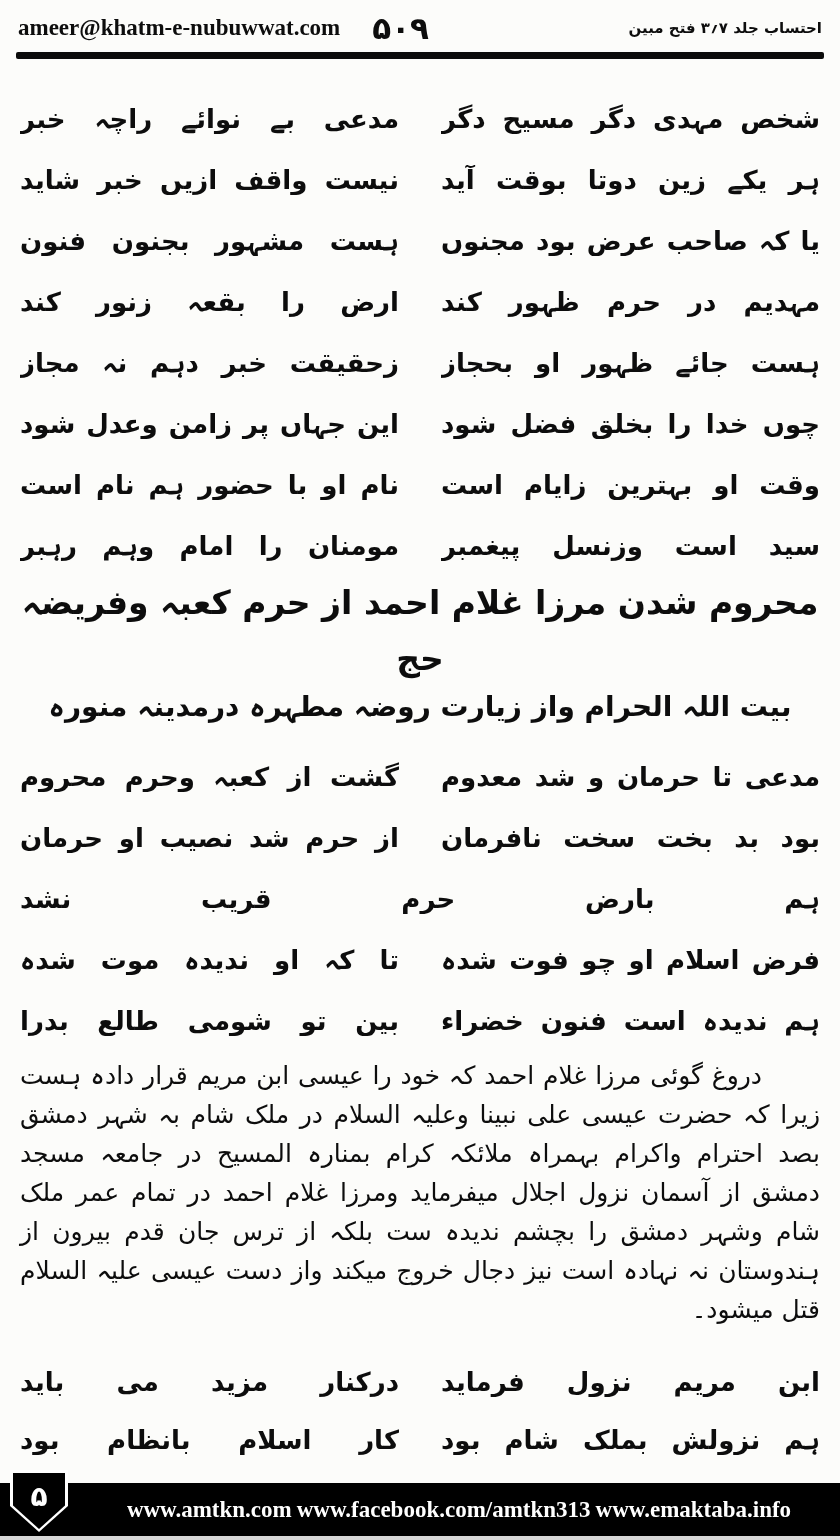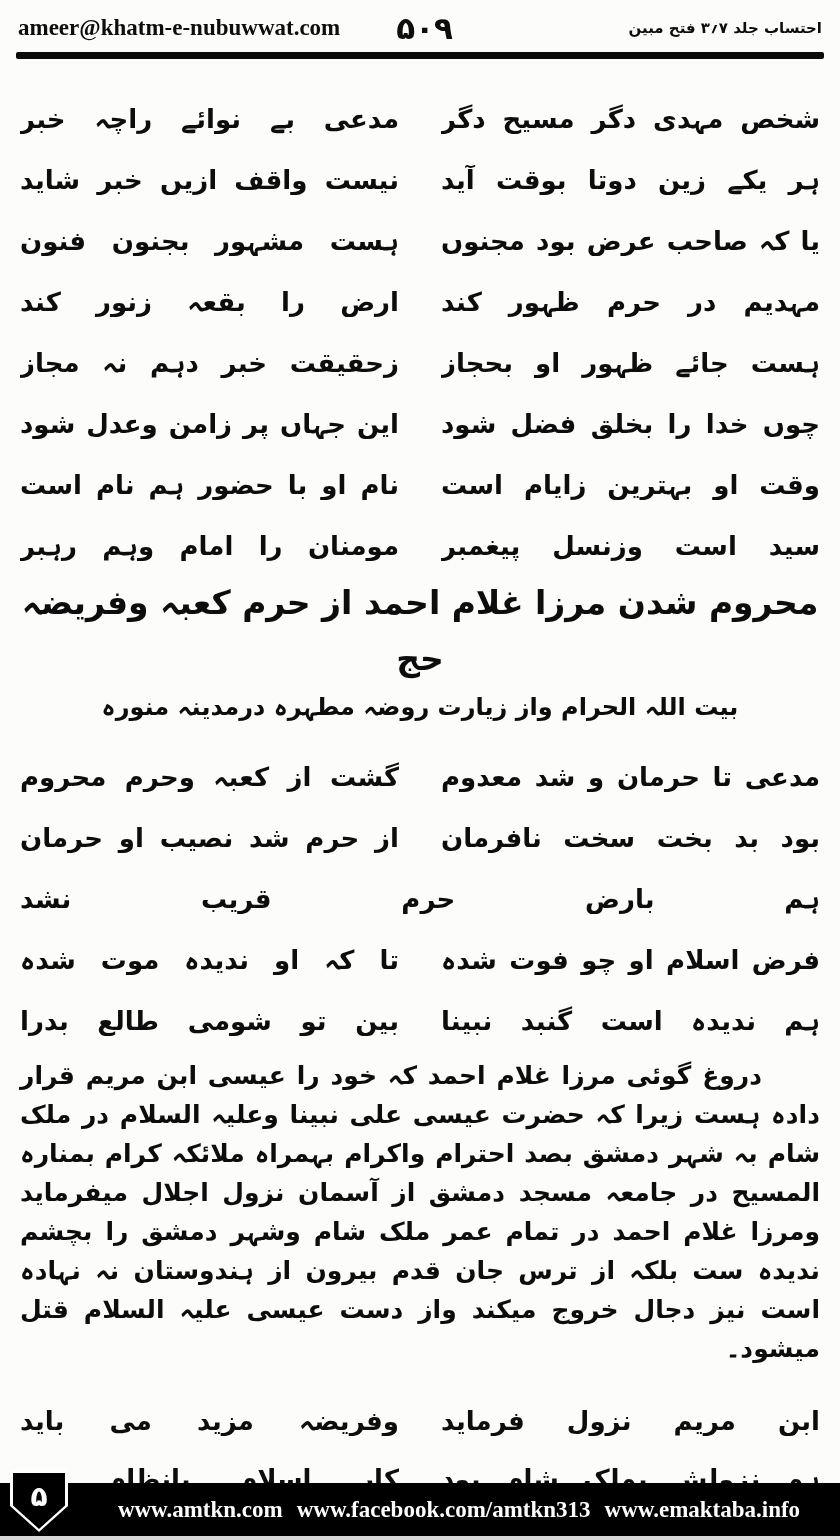--- a/index.html
+++ b/index.html
@@ -11,7 +11,7 @@
   
   .hdr { display:flex; align-items:center; padding:10px 18px 2px 18px; }
   .hdr-email { font-family:"Liberation Serif", serif; font-weight:700; font-size:23px; direction:ltr; }
-  .hdr-num { font-weight:700; font-size:31px; margin-left:56px; }
+  .hdr-num { font-weight:700; font-size:31px; margin-left:32px; }
   .hdr-title { flex:1; text-align:right; direction:rtl; font-weight:700; font-size:15px; }
   .rule { height:7px; background:#0b0b0b; margin:4px 16px 0 16px; border-radius:2px; }
   

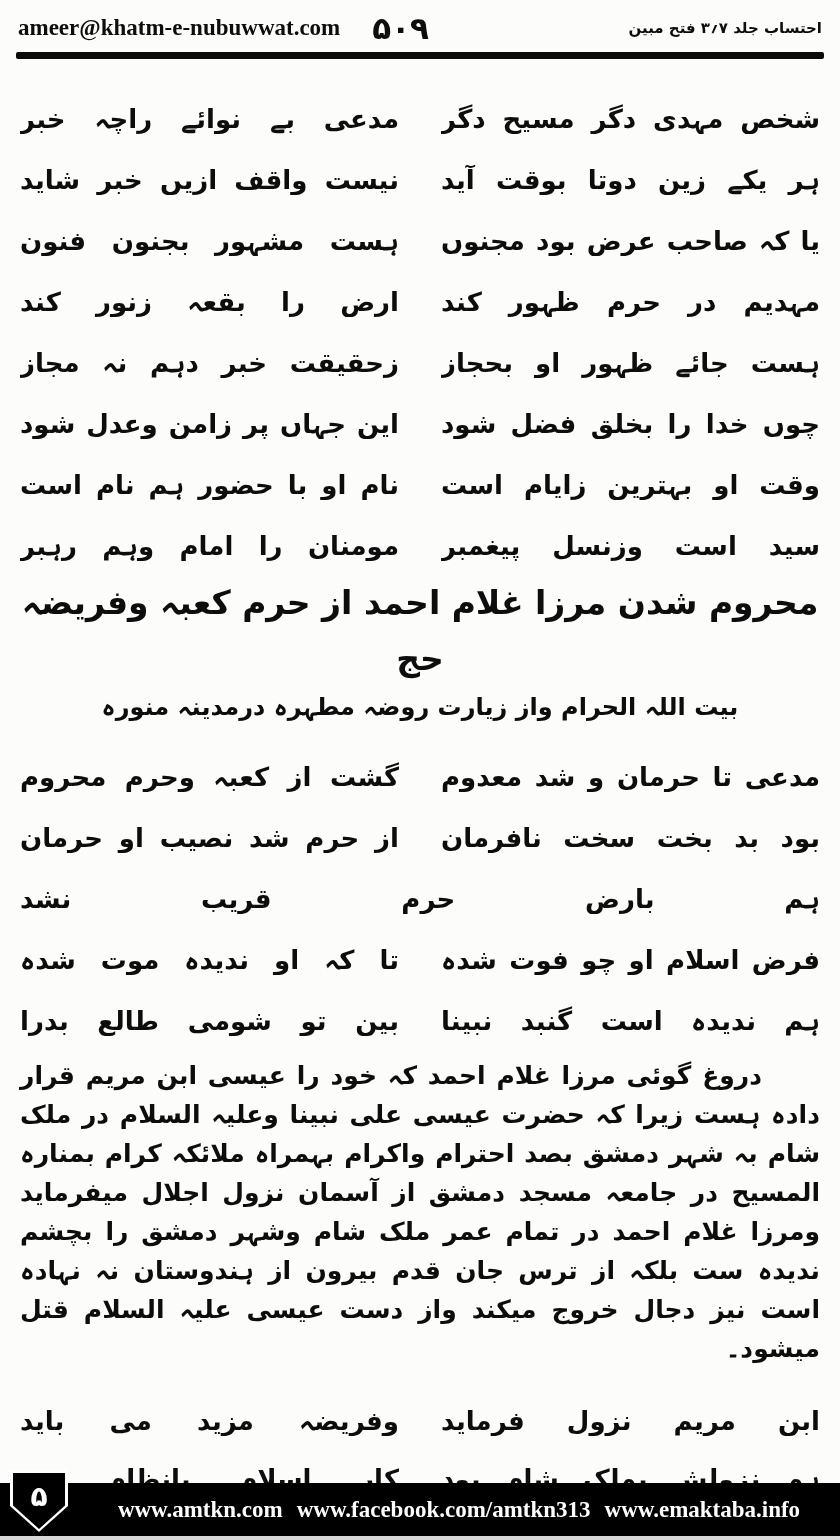--- a/index.html
+++ b/index.html
@@ -32,7 +32,7 @@
   }
   .subheading {
     direction:rtl; text-align:center; font-weight:700;
-    font-size:24px; line-height:40px;
+    font-size:28px; line-height:40px;
   }
   
   .prose {

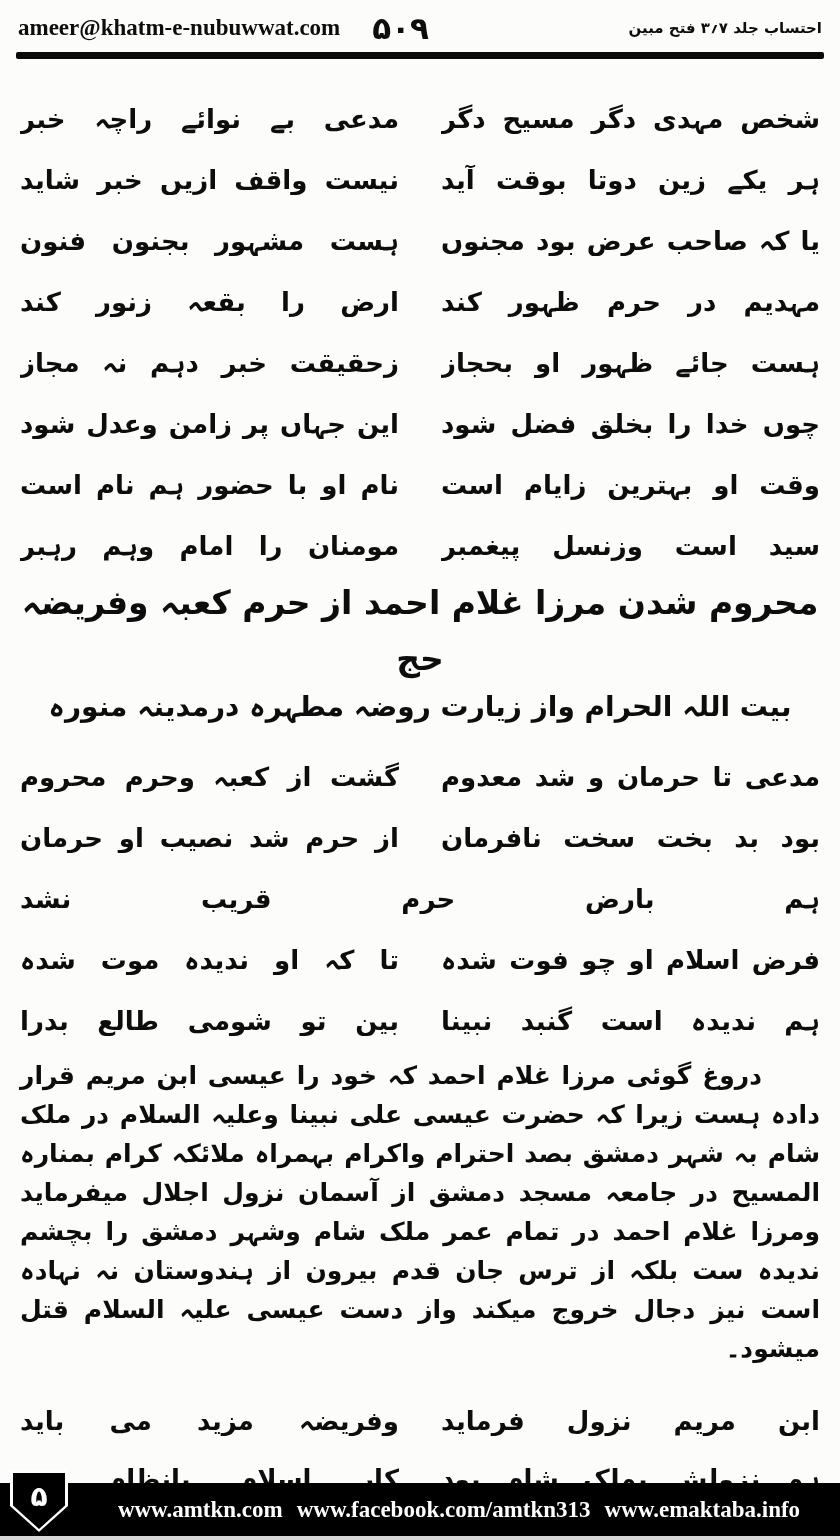--- a/index.html
+++ b/index.html
@@ -128,7 +128,7 @@
       <div class="hemi">تا کہ او ندیدہ موت شدہ</div>
     </div>
     <div class="verse-row">
-      <div class="hemi">ہم ندیدہ است گنبد نبینا</div>
+      <div class="hemi">ہم ندیدہ است فنون خضراء</div>
       <div class="hemi">بین تو شومی طالع بدرا</div>
     </div>
   </section>

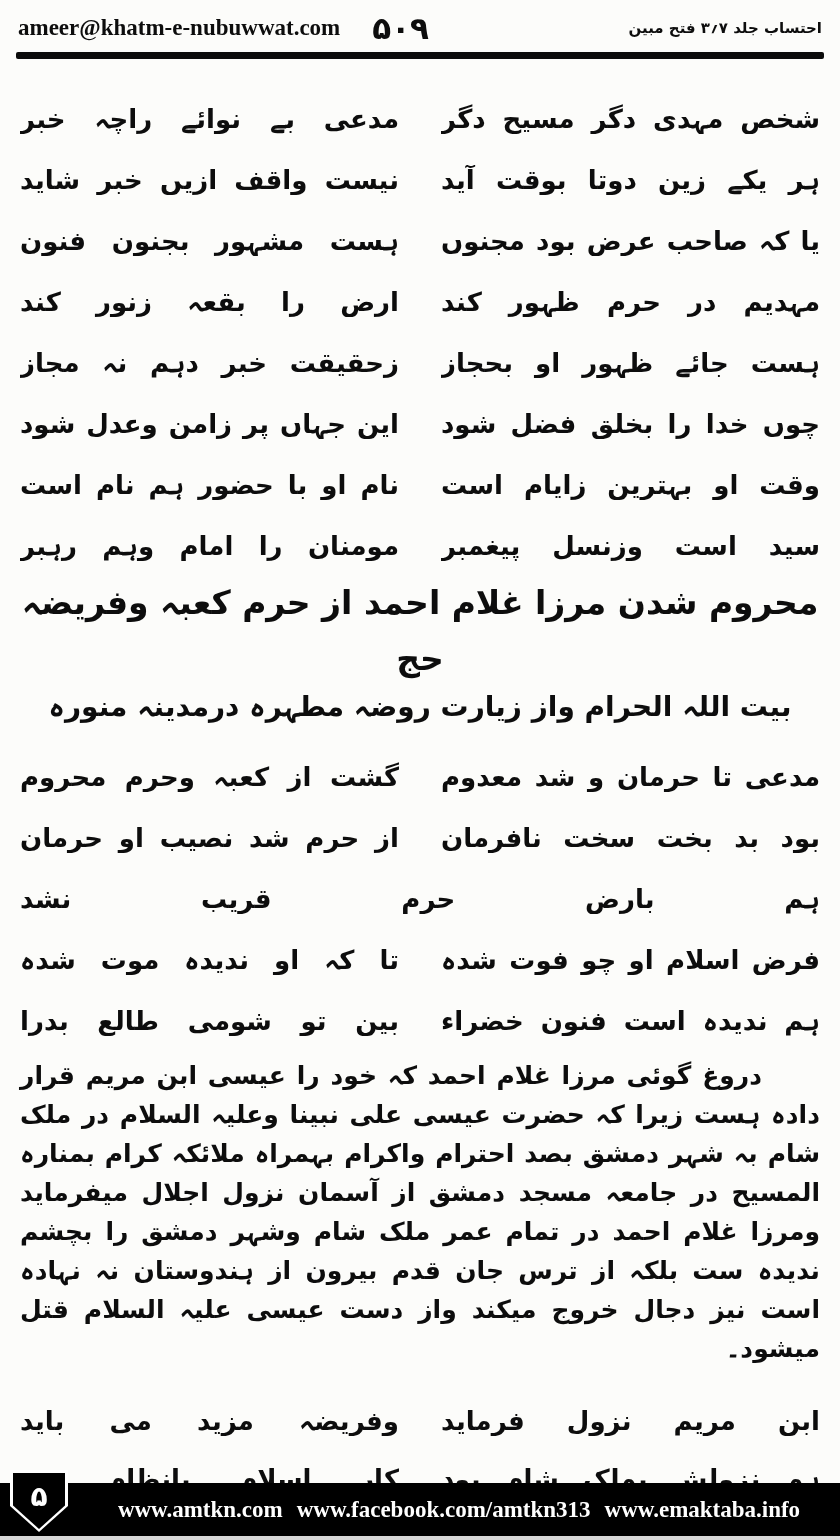--- a/index.html
+++ b/index.html
@@ -37,7 +37,7 @@
   
   .prose {
     direction:rtl; margin:16px 20px 0 20px;
-    font-size:25px; font-weight:700; line-height:39px;
+    font-size:25px; font-weight:400; line-height:39px;
     text-align:justify; text-justify:inter-word; text-indent:58px;
   }
   

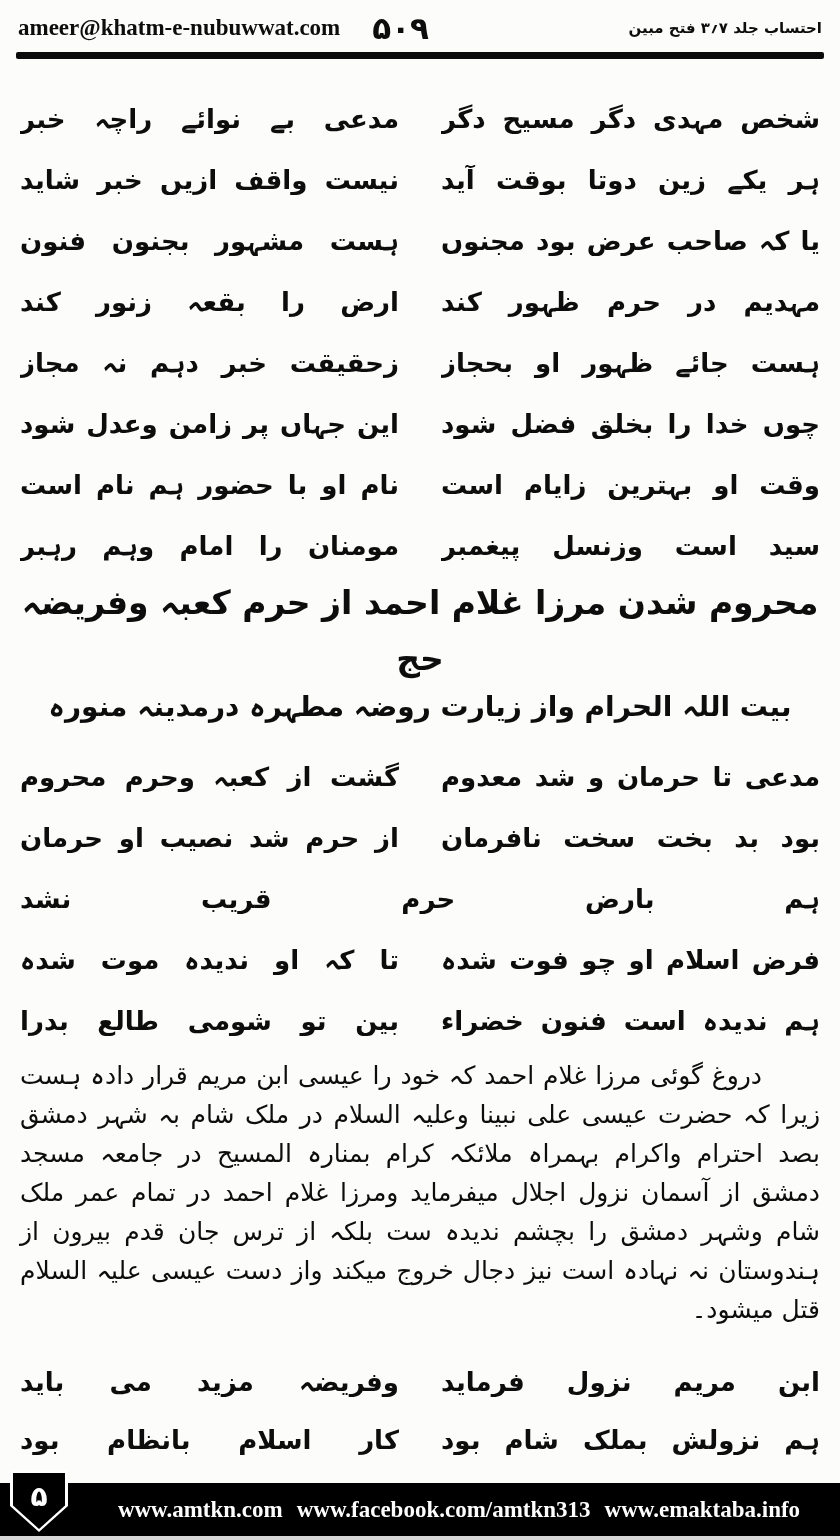--- a/index.html
+++ b/index.html
@@ -138,7 +138,7 @@
   <section class="poem p3">
     <div class="verse-row">
       <div class="hemi">ابن مریم نزول فرماید</div>
-      <div class="hemi">وفریضہ مزید می باید</div>
+      <div class="hemi">درکنار مزید می باید</div>
     </div>
     <div class="verse-row">
       <div class="hemi">ہم نزولش بملک شام بود</div>

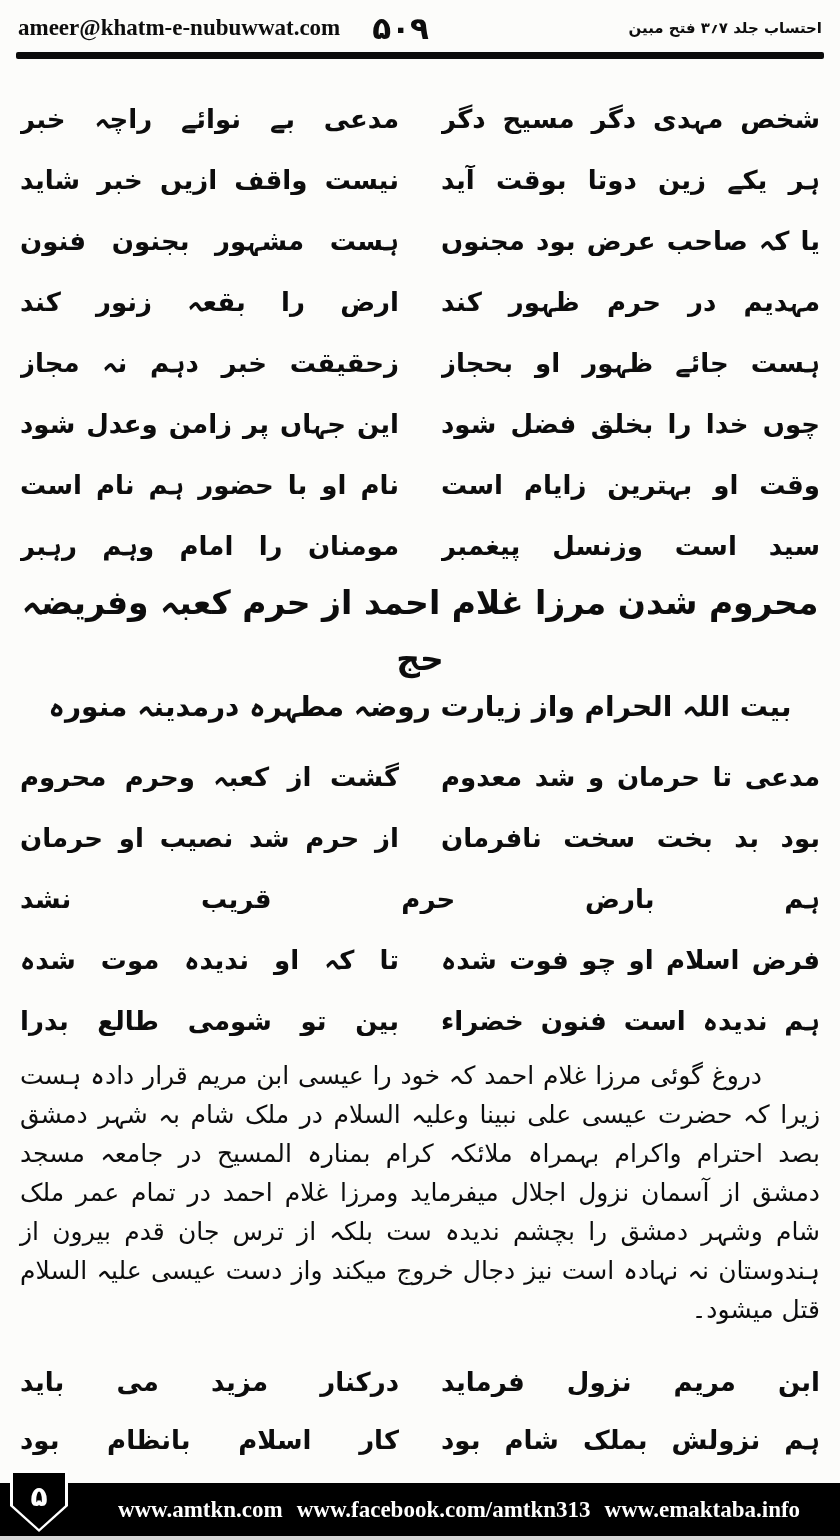--- a/index.html
+++ b/index.html
@@ -44,7 +44,7 @@
   .footer {
     position:absolute; left:0; right:0; bottom:0; height:53px;
     background:#000; display:flex; align-items:center; justify-content:center;
-    gap:14px; padding-left:78px;
+    gap:5px; padding-left:78px;
   }
   .footer-link {
     color:#fff; font-family:"Liberation Serif", serif; font-weight:700;

